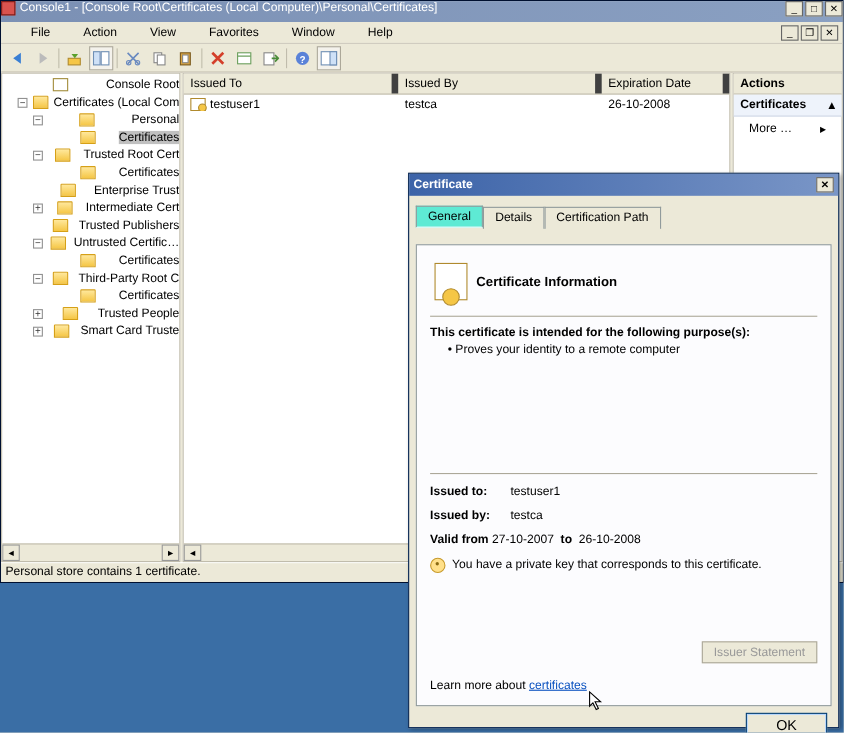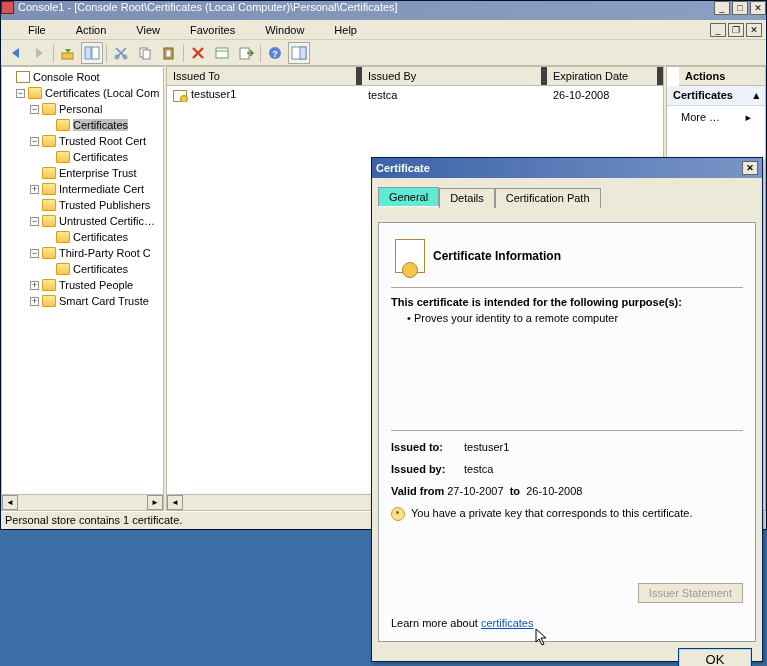--- a/index.html
+++ b/index.html
@@ -112,7 +112,7 @@
     overflow: auto;
     height: calc(100% - 16px);
   }
-  .node { display:flex; align-items:center; height:16px; white-space:nowrap; }
+  .node { display:flex; align-items:center; height:16px; white-space:nowrap;justify-content:space-between; }
   .expander {
     width: 9px; height: 9px;
     border: 1px solid #919191;

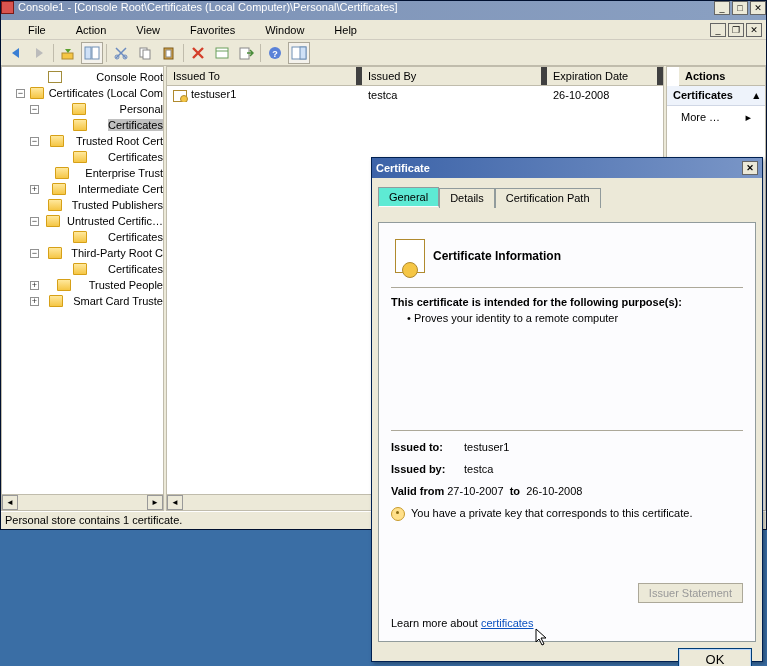--- a/index.html
+++ b/index.html
@@ -173,7 +173,7 @@
   }
   .actions-hdr {
     height:19px; background:#ece9d8; border-bottom:1px solid #c0bcac;
-    padding:3px 6px; font-weight:bold;margin-left:12px;
+    padding:3px 6px; font-weight:bold;
   }
   .actions-sec {
     background:#eef3fb; border-bottom:1px solid #d0d7e5;

